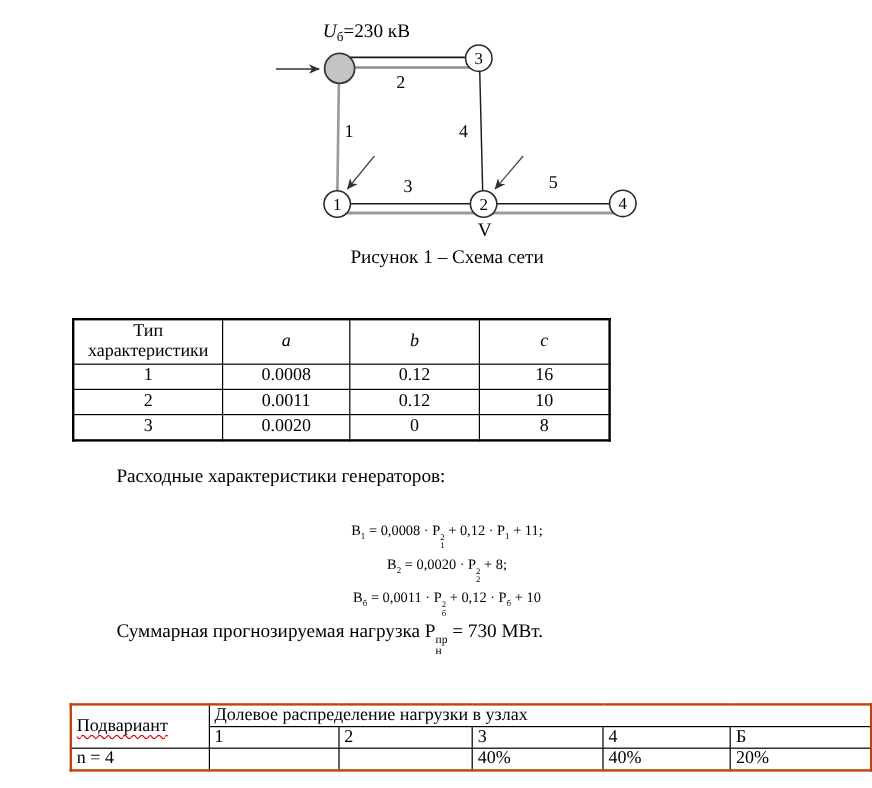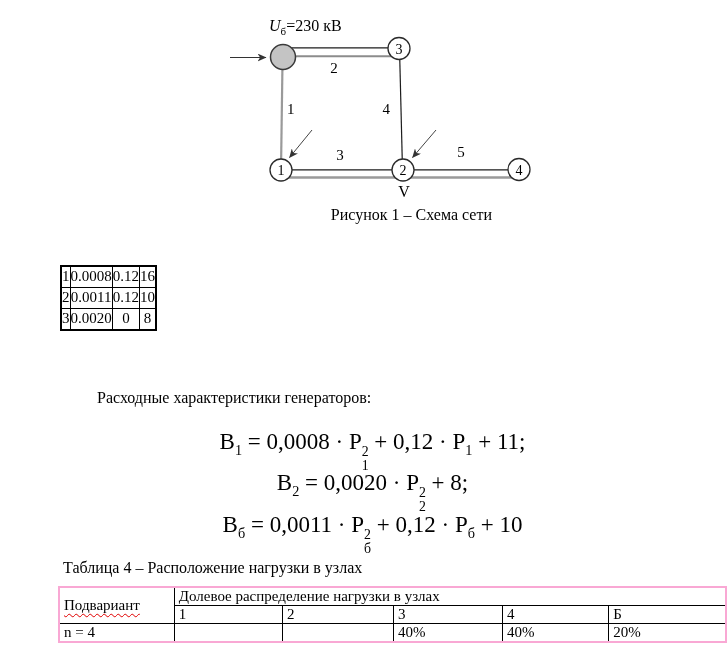--- a/index.html
+++ b/index.html
@@ -28,7 +28,7 @@
   #t4 .r1 td{height:16px;}
   #t4 .r2 td{height:17px;}
   #t4 .r3 td{height:17px;margin-top:24px;}
-  .caption{text-align:right;}
+  .caption{text-align:left;}
   .eq{font-size:23px;line-height:22px;text-align:center;}
   svg text{font-family:"Liberation Serif",serif;}
 </style>

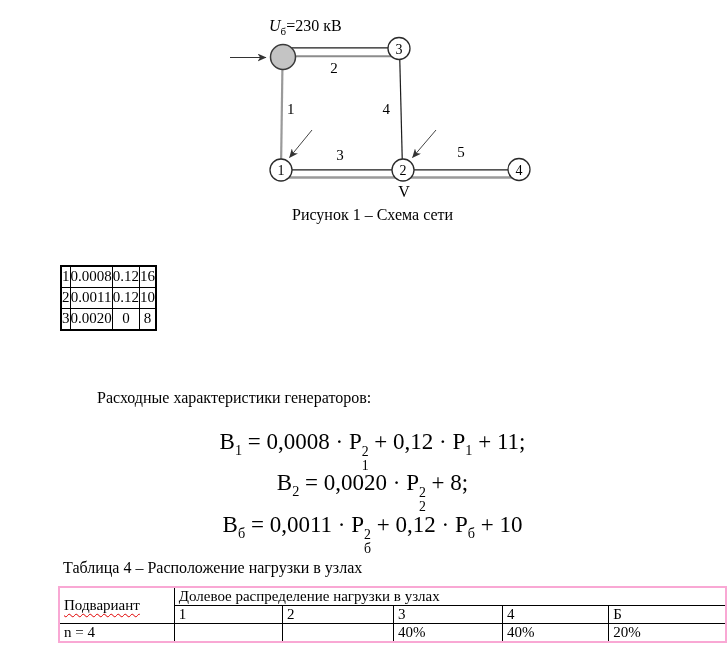--- a/index.html
+++ b/index.html
@@ -81,6 +81,12 @@
 
   <table id="t3" class="abs" style="left:60px;top:265px">
     <tbody>
+        <tr class="hdr">
+      <td style="width:123px">Тип характеристики</td>
+      <td style="width:105px" class="it">a</td>
+      <td style="width:107px" class="it">b</td>
+      <td style="width:107px" class="it">c</td>
+    </tr>
     <tr class="r">
       <td>1</td>
       <td>0.0008</td>

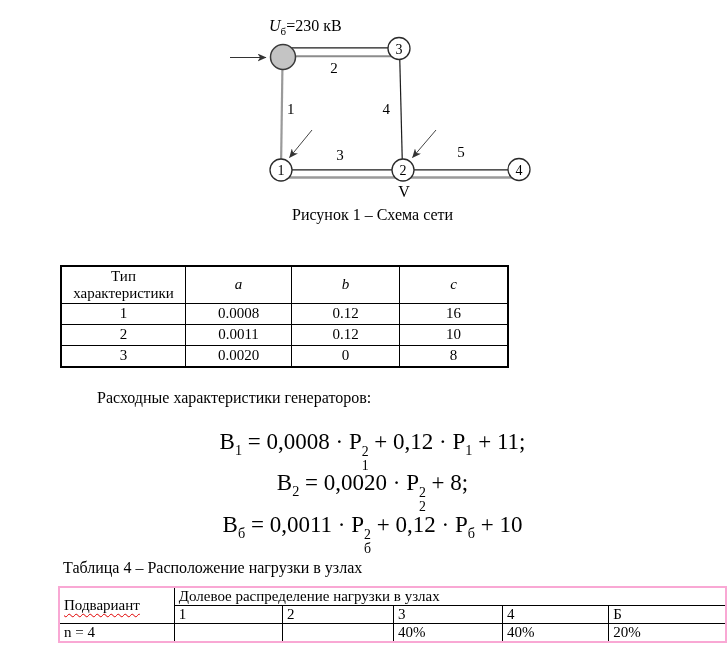--- a/index.html
+++ b/index.html
@@ -29,7 +29,7 @@
   #t4 .r2 td{height:17px;}
   #t4 .r3 td{height:17px;margin-top:24px;}
   .caption{text-align:left;}
-  .eq{font-size:23px;line-height:22px;text-align:center;}
+  .eq{font-size:12px;line-height:22px;text-align:center;}
   svg text{font-family:"Liberation Serif",serif;}
 </style>
 </head>

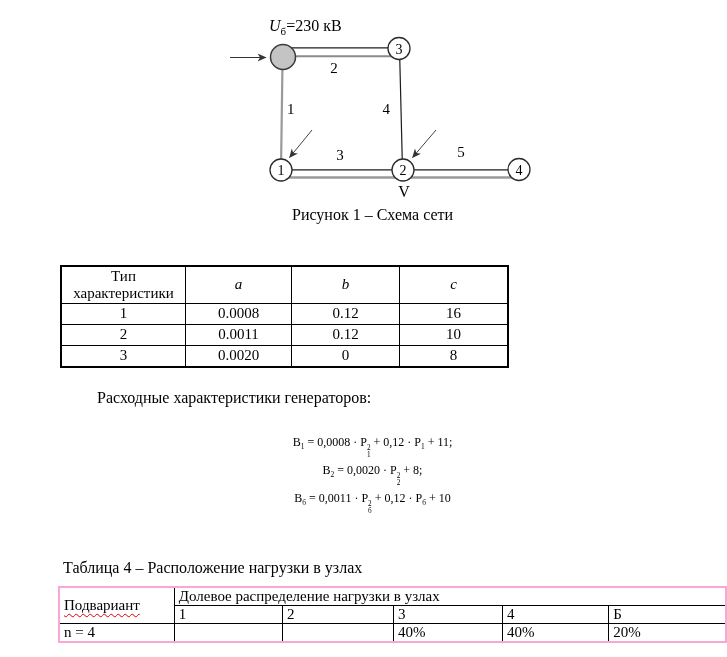--- a/index.html
+++ b/index.html
@@ -131,6 +131,12 @@
     </div>
   </div>
 
+  <div class="abs fs16" style="left:97px;top:517px">
+    <span>Суммарная прогнозируемая нагрузка Р</span><span class="ss">
+        <span>пр</span>
+        <span>н</span>
+      </span><span> = 730 МВт.</span>
+  </div>
 
   <div class="abs fs16" style="left:63px;top:558px">Таблица 4 – Расположение нагрузки в узлах</div>
 

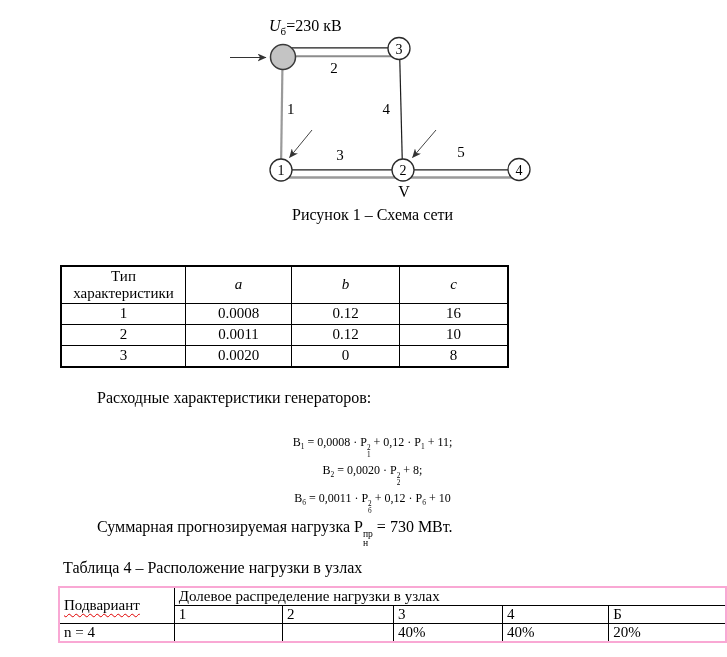--- a/index.html
+++ b/index.html
@@ -138,7 +138,6 @@
       </span><span> = 730 МВт.</span>
   </div>
 
-  <div class="abs fs16" style="left:63px;top:558px">Таблица 4 – Расположение нагрузки в узлах</div>
 
   <table id="t4" class="abs" style="left:58px;top:586px">
     <tbody>

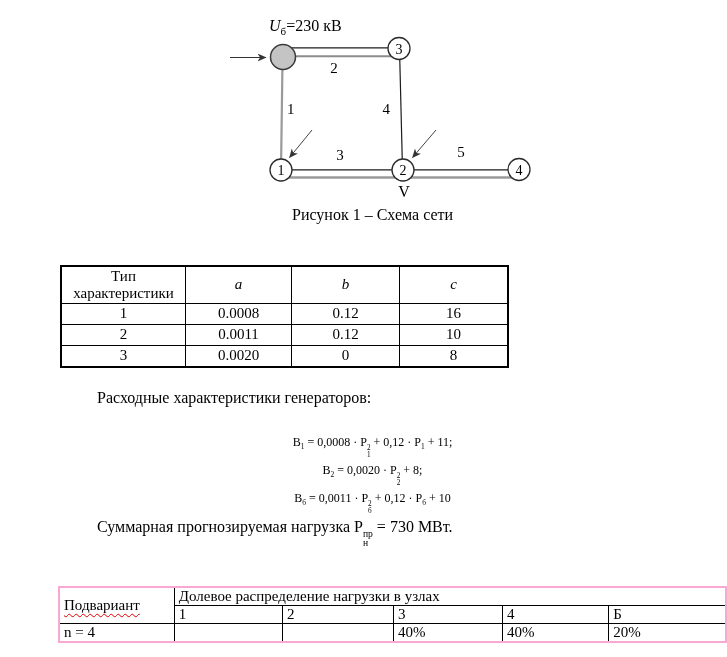--- a/index.html
+++ b/index.html
@@ -22,7 +22,7 @@
   #t3 td{border:1px solid #000;text-align:center;vertical-align:middle;padding:0;line-height:1.15;}
   #t3 .hdr td{height:36px;}
   #t3 .r td{height:20px;}
-  #t4{border:2px solid #f9a8d4;font-size:15px;}
+  #t4{border:2px solid #c2410c;font-size:15px;}
   #t4 td{border:1px solid #000;text-align:left;vertical-align:middle;
          padding:0 2px 0 4px;line-height:1.1;}
   #t4 .r1 td{height:16px;}

